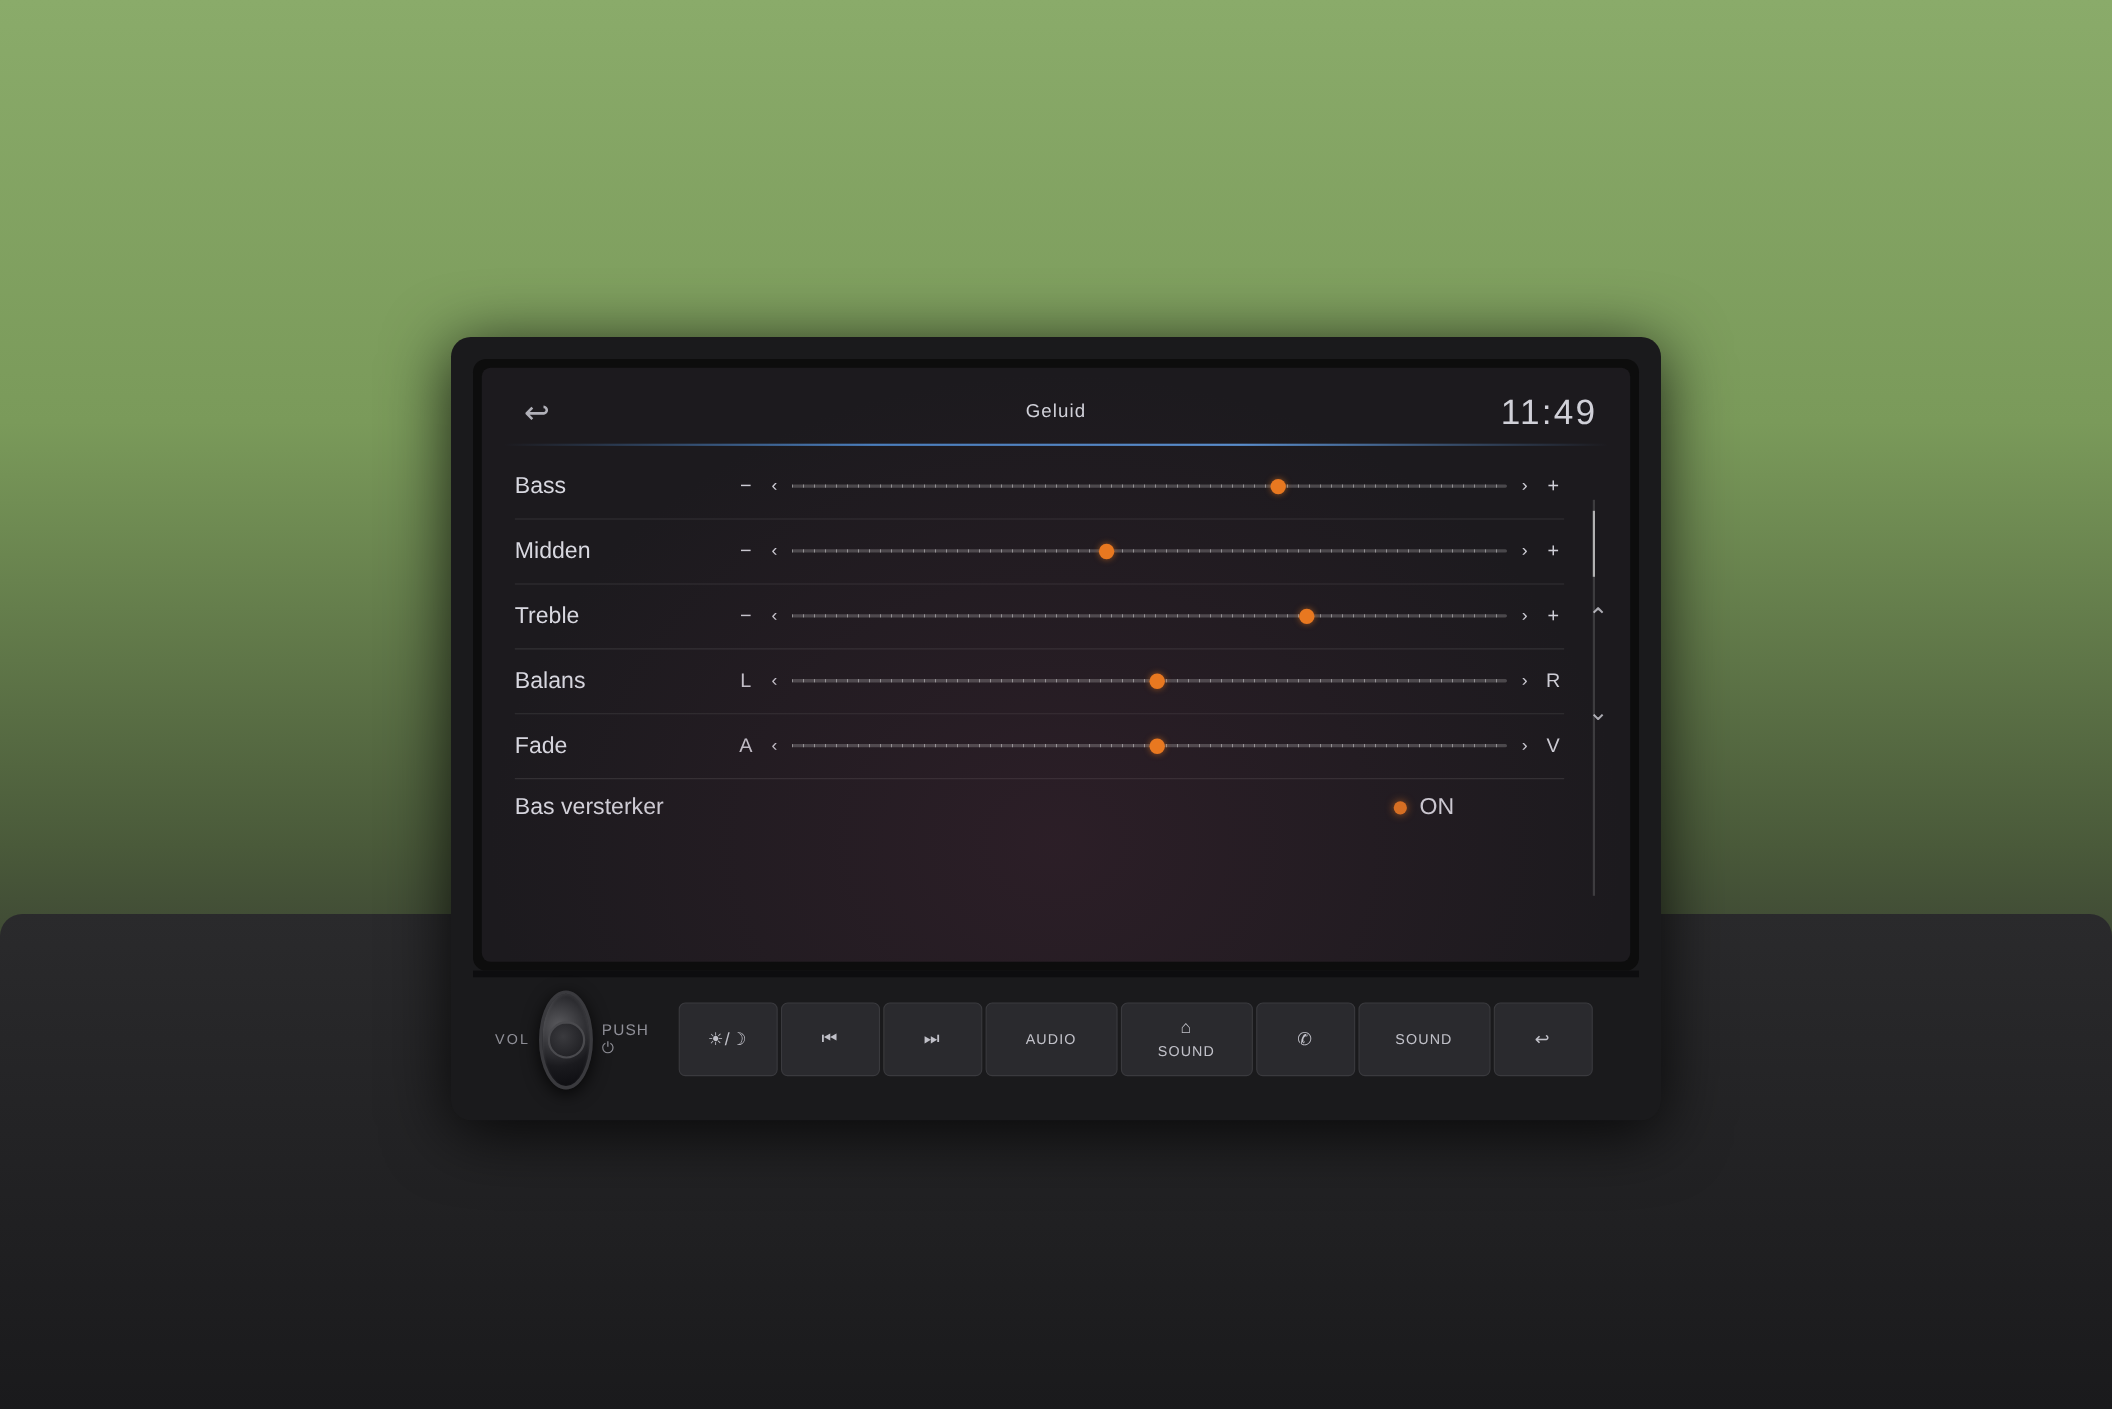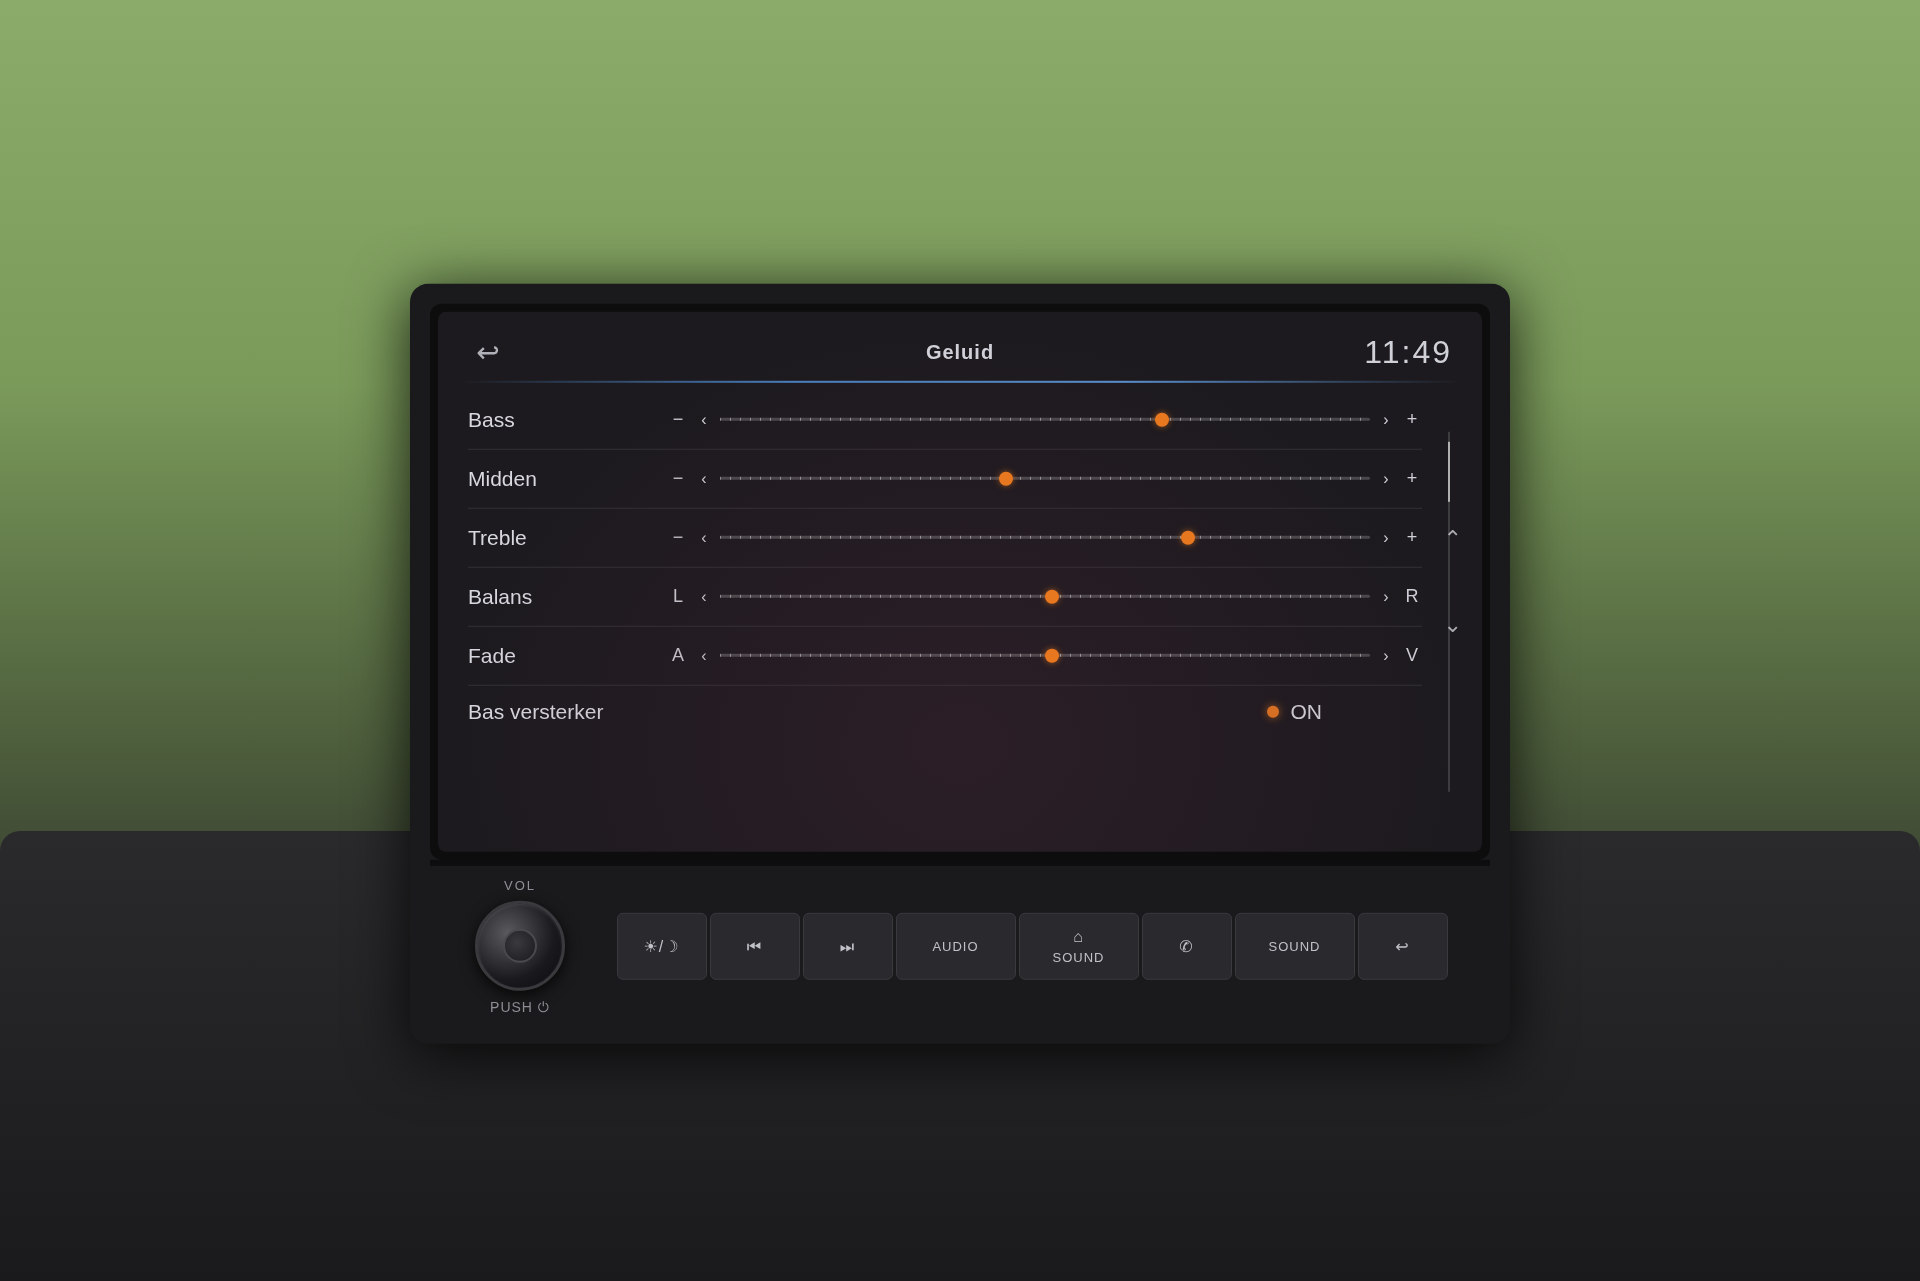--- a/index.html
+++ b/index.html
@@ -90,8 +90,8 @@
 
     .screen-title {
       color: #d0d0d8;
-      font-size: 20px;
-      font-weight: 700;
+      font-size: 17px;
+      font-weight: 400;
       letter-spacing: 1px;
       position: absolute;
       left: 50%;

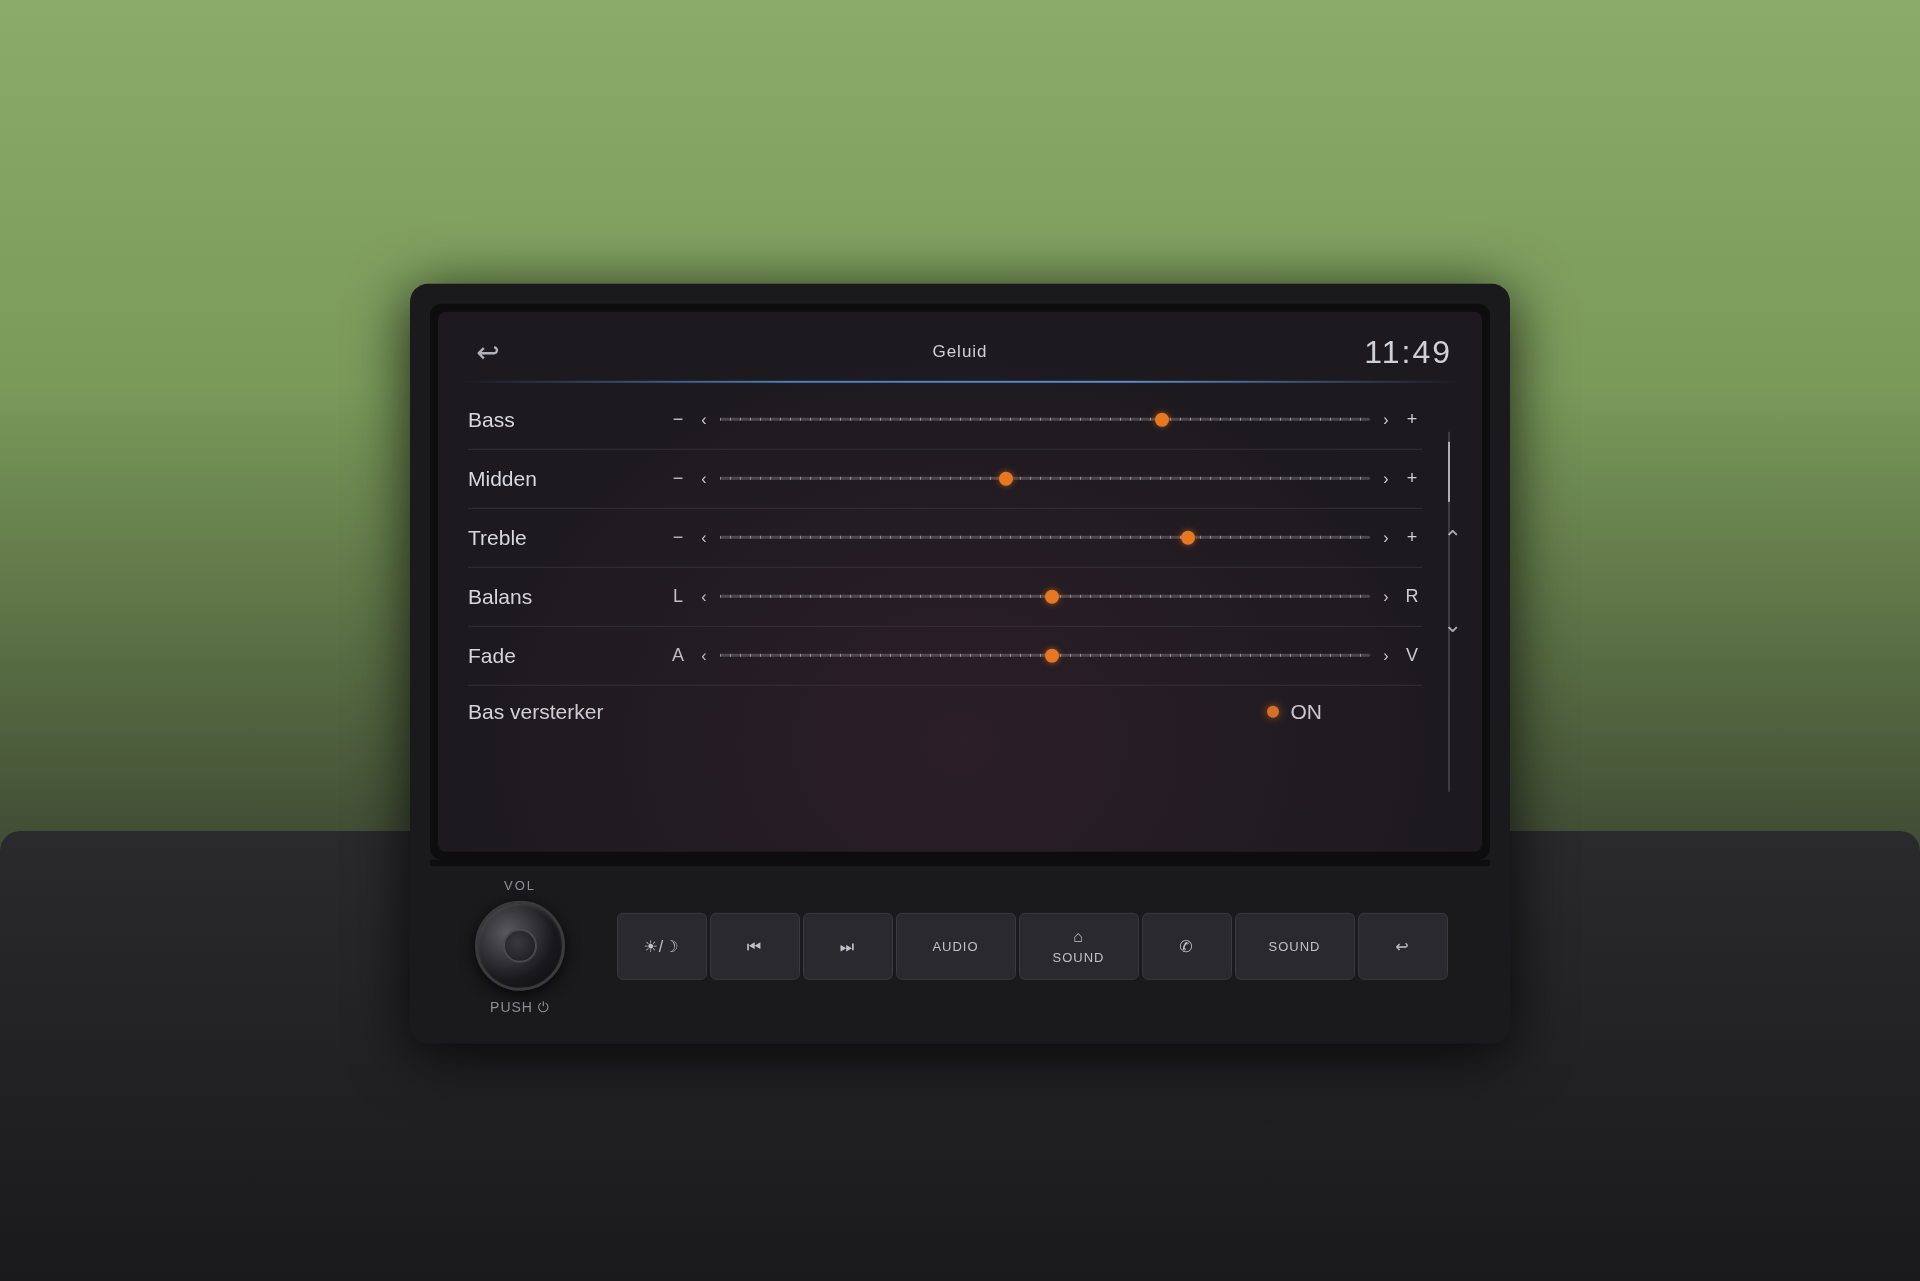--- a/index.html
+++ b/index.html
@@ -286,7 +286,6 @@
     
     .knob-section {
       display: flex;
-      flex-direction: column;
       align-items: center;
       gap: 8px;
       width: 140px;

